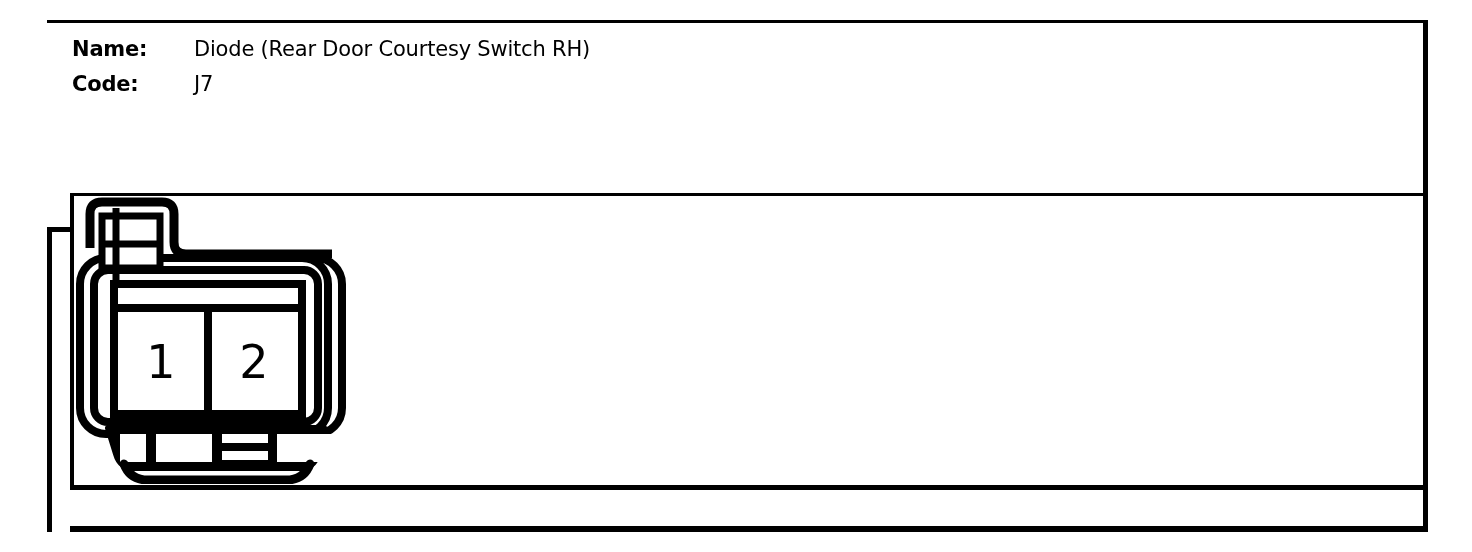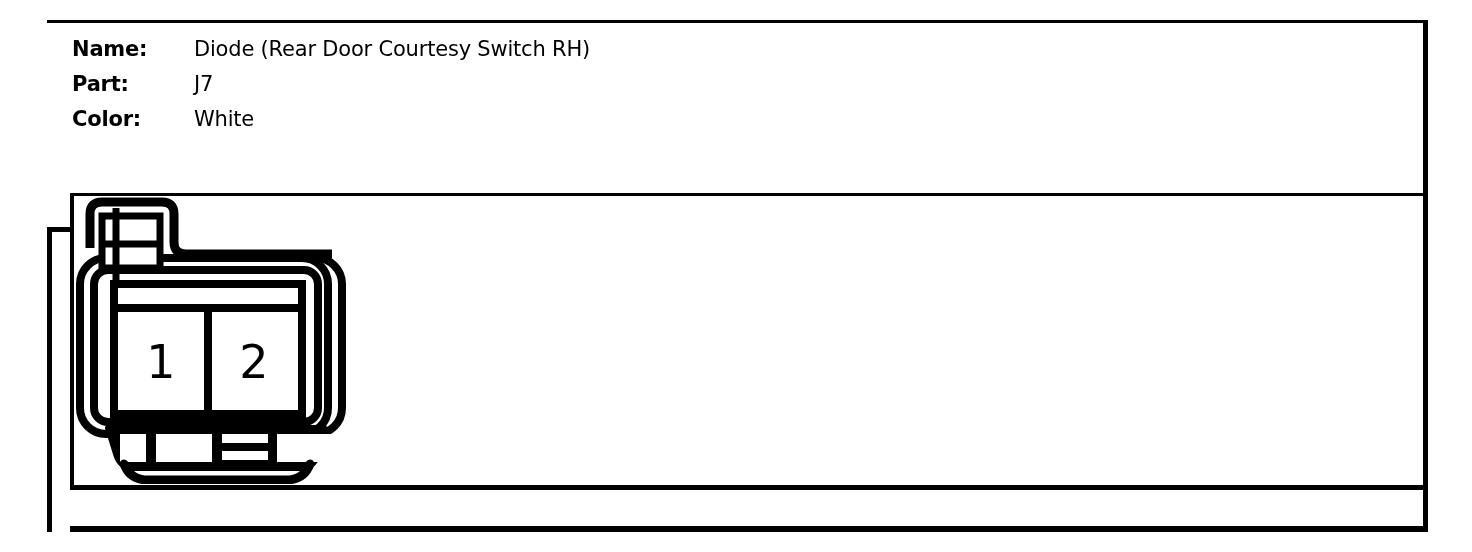--- a/index.html
+++ b/index.html
@@ -129,7 +129,7 @@
       </div>
 
       <div class="info-row">
-        <span class="info-label">Part:</span><span class="info-value">J7</span>
+        <span class="info-label">Code:</span><span class="info-value">J7</span>
       </div>
 
 

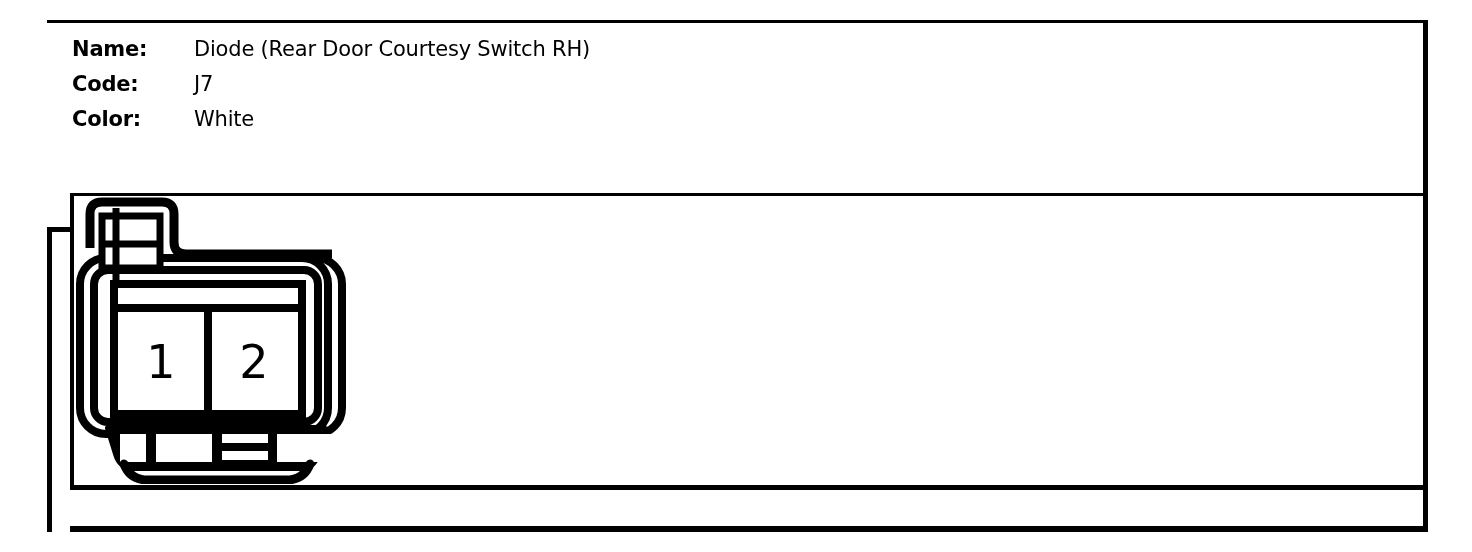--- a/index.html
+++ b/index.html
@@ -133,9 +133,6 @@
       </div>
 
 
-      <div class="info-row">
-        <span class="info-label">Color:</span><span class="info-value">White</span>
-      </div>
 
     </div>
   </div>

